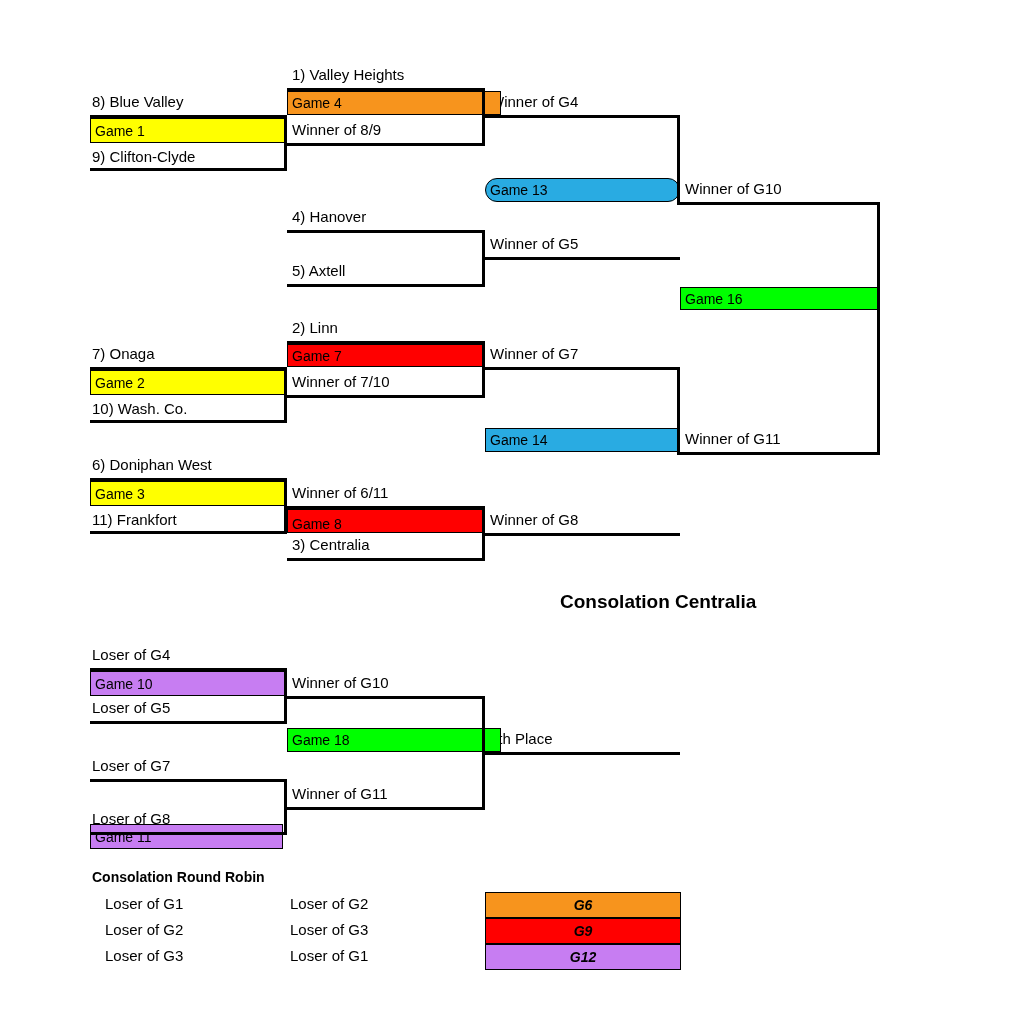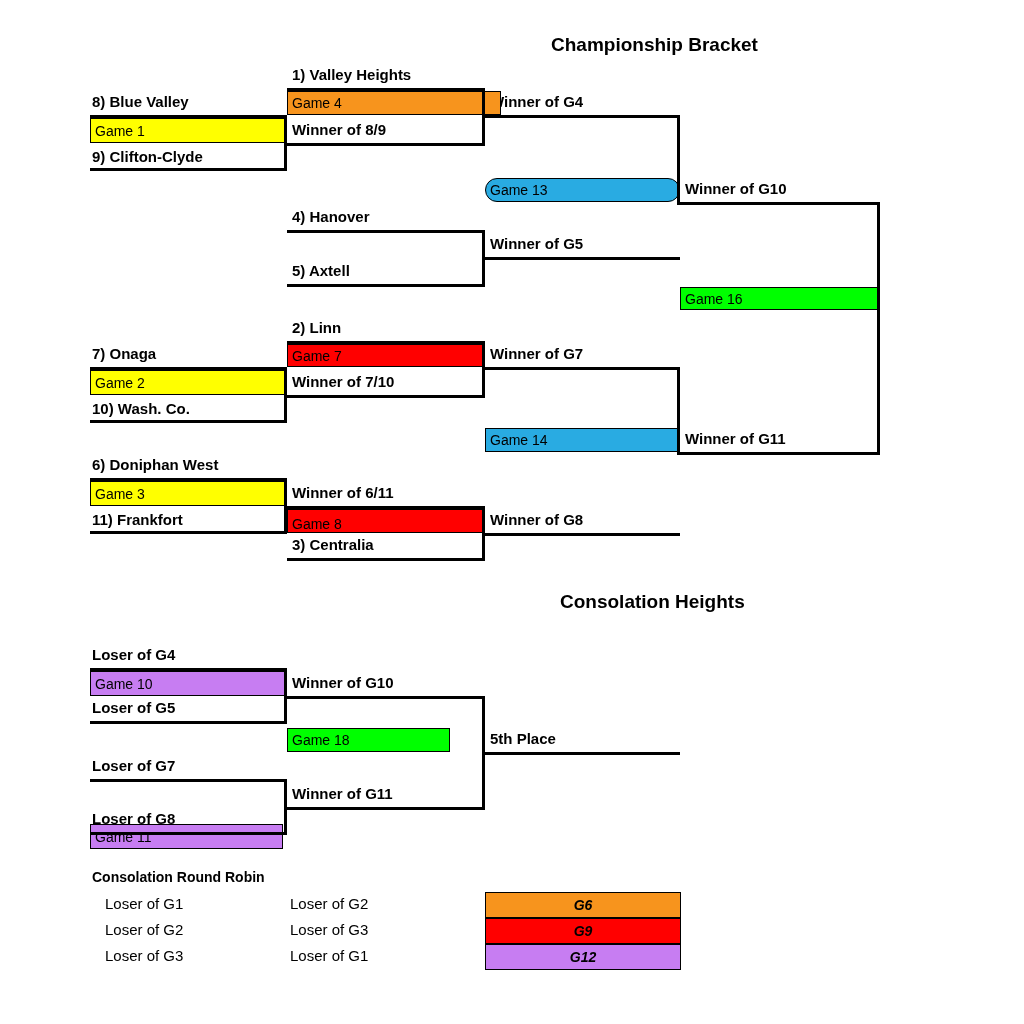--- a/index.html
+++ b/index.html
@@ -31,7 +31,6 @@
 
 <div id="bracket">
 
-  <div class="title" style="left:551px;top:34px">Championship Bracket</div>
   <div class="title" style="left:560px;top:591px">Consolation Heights</div>
 
   <div class="t" style="left:92px;top:93px">8) Blue Valley</div>

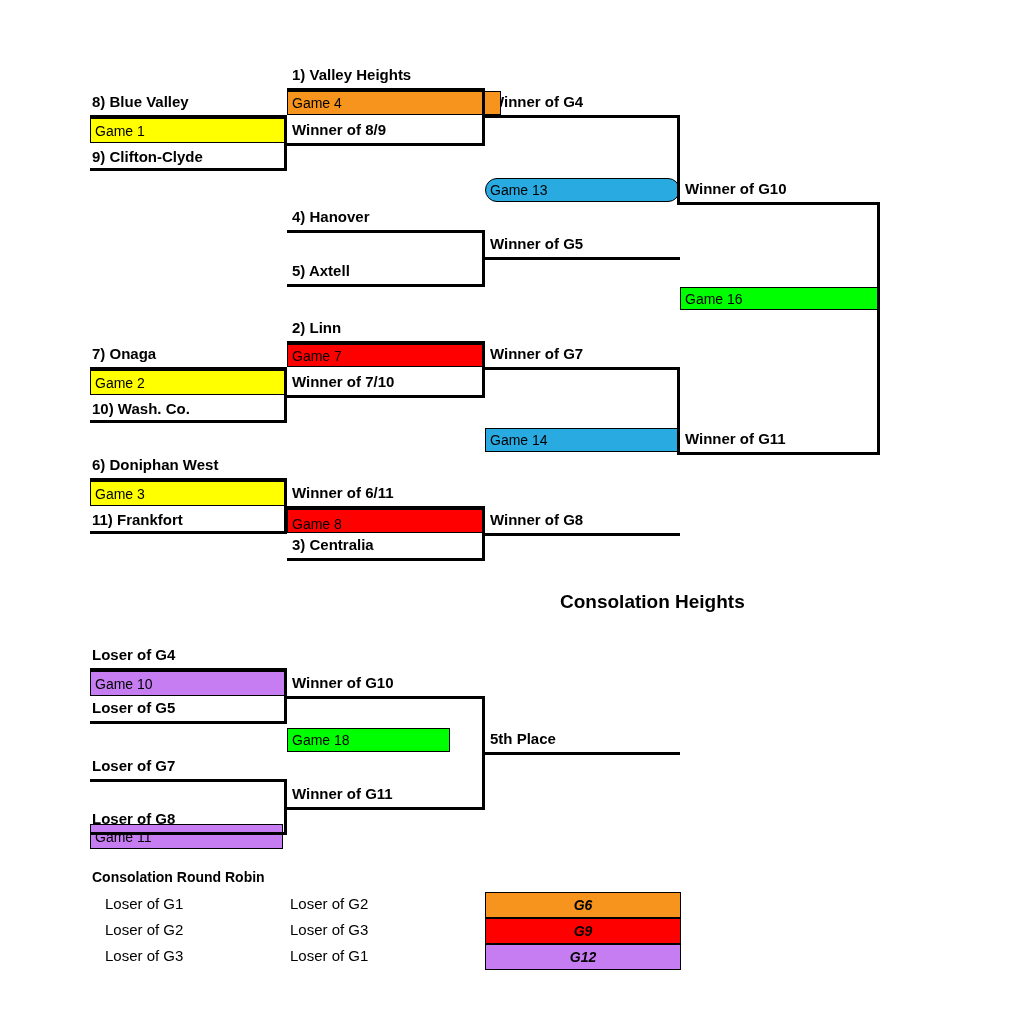--- a/index.html
+++ b/index.html
@@ -10,7 +10,7 @@
   }
   #bracket { position: relative; width: 1024px; height: 1024px; background: #ffffff; overflow: hidden; }
   .title { position: absolute; font-size: 19px; font-weight: bold; color: #000; white-space: nowrap; }
-  .t { position: absolute; font-size: 15px; font-weight: bold; color: #000; white-space: nowrap; }
+  .t { position: absolute; font-size: 15px; font-weight: normal; color: #000; white-space: nowrap; }
   .hl { position: absolute; height: 3px; background: #000; }
   .vl { position: absolute; width: 3px; background: #000; }
   .gb {

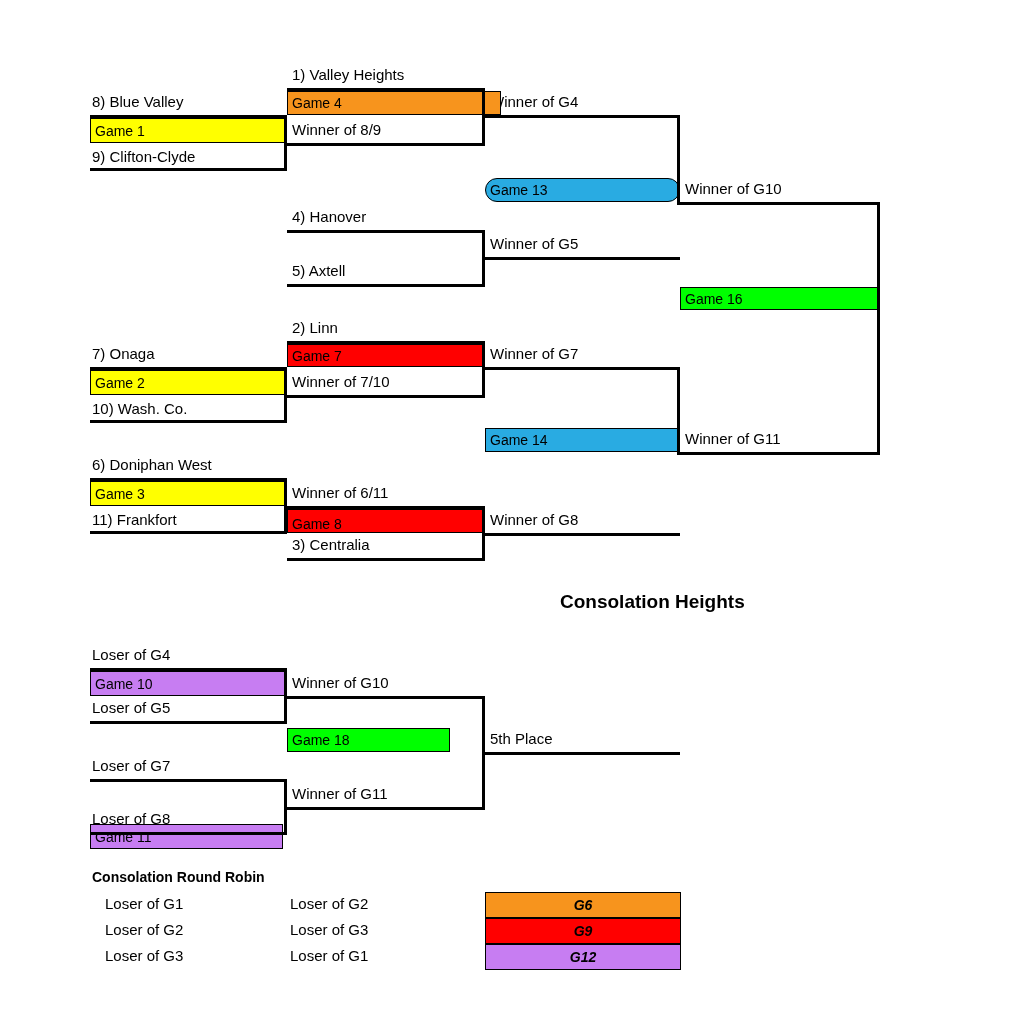--- a/index.html
+++ b/index.html
@@ -31,7 +31,7 @@
 
 <div id="bracket">
 
-  <div class="title" style="left:560px;top:591px">Consolation Heights</div>
+  <div class="title" style="left:560px;top:591px">Consolation Centralia</div>
 
   <div class="t" style="left:92px;top:93px">8) Blue Valley</div>
   <div class="t" style="left:92px;top:148px">9) Clifton-Clyde</div>

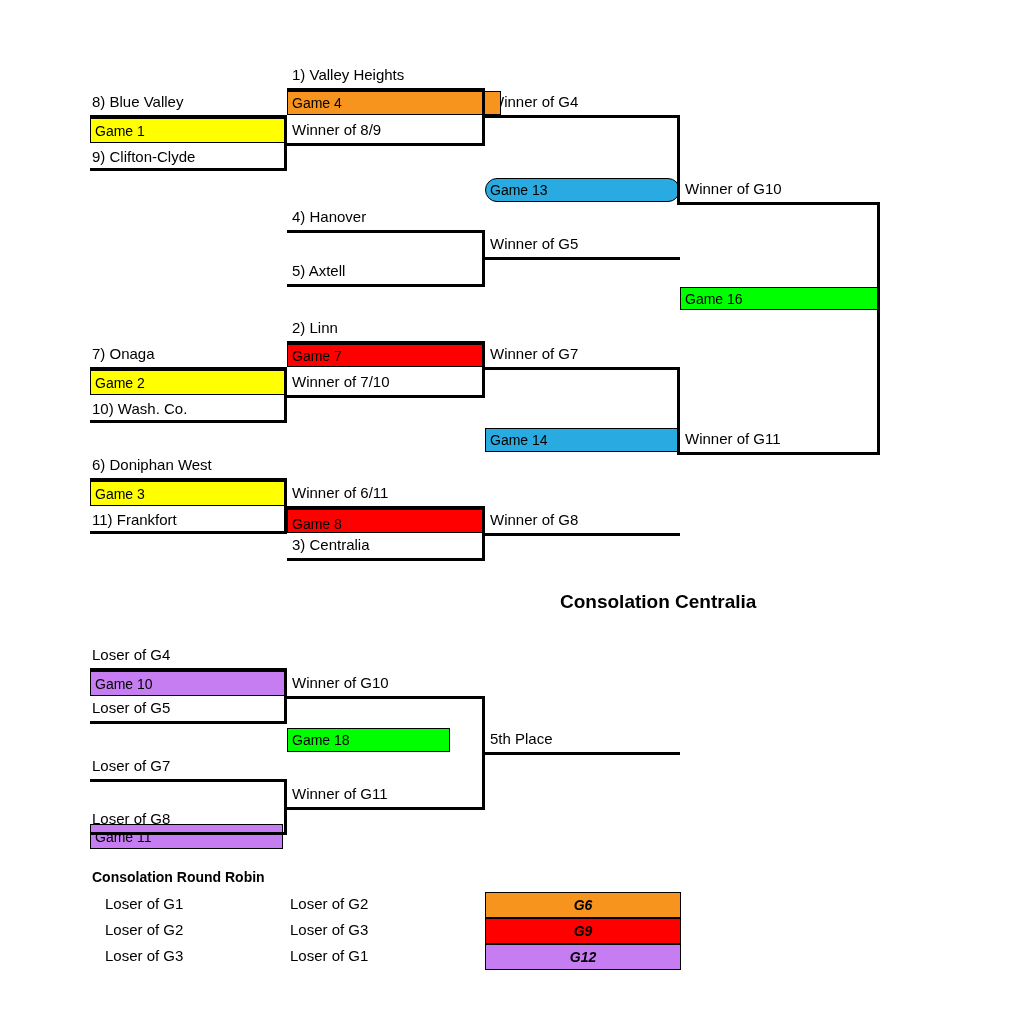--- a/index.html
+++ b/index.html
@@ -130,7 +130,7 @@
   <div class="gb" style="left: 90px; top: 824px; width: 193px; height: 25px; background: rgb(199, 125, 242);">
       <span>Game 11</span>
     </div>
-  <div class="gb" style="left: 287px; top: 728px; width: 163px; height: 24px; background: rgb(0, 255, 0);">
+  <div class="gb" style="left: 287px; top: 728px; width: 214px; height: 24px; background: rgb(0, 255, 0);">
       <span>Game 18</span>
     </div>
 

